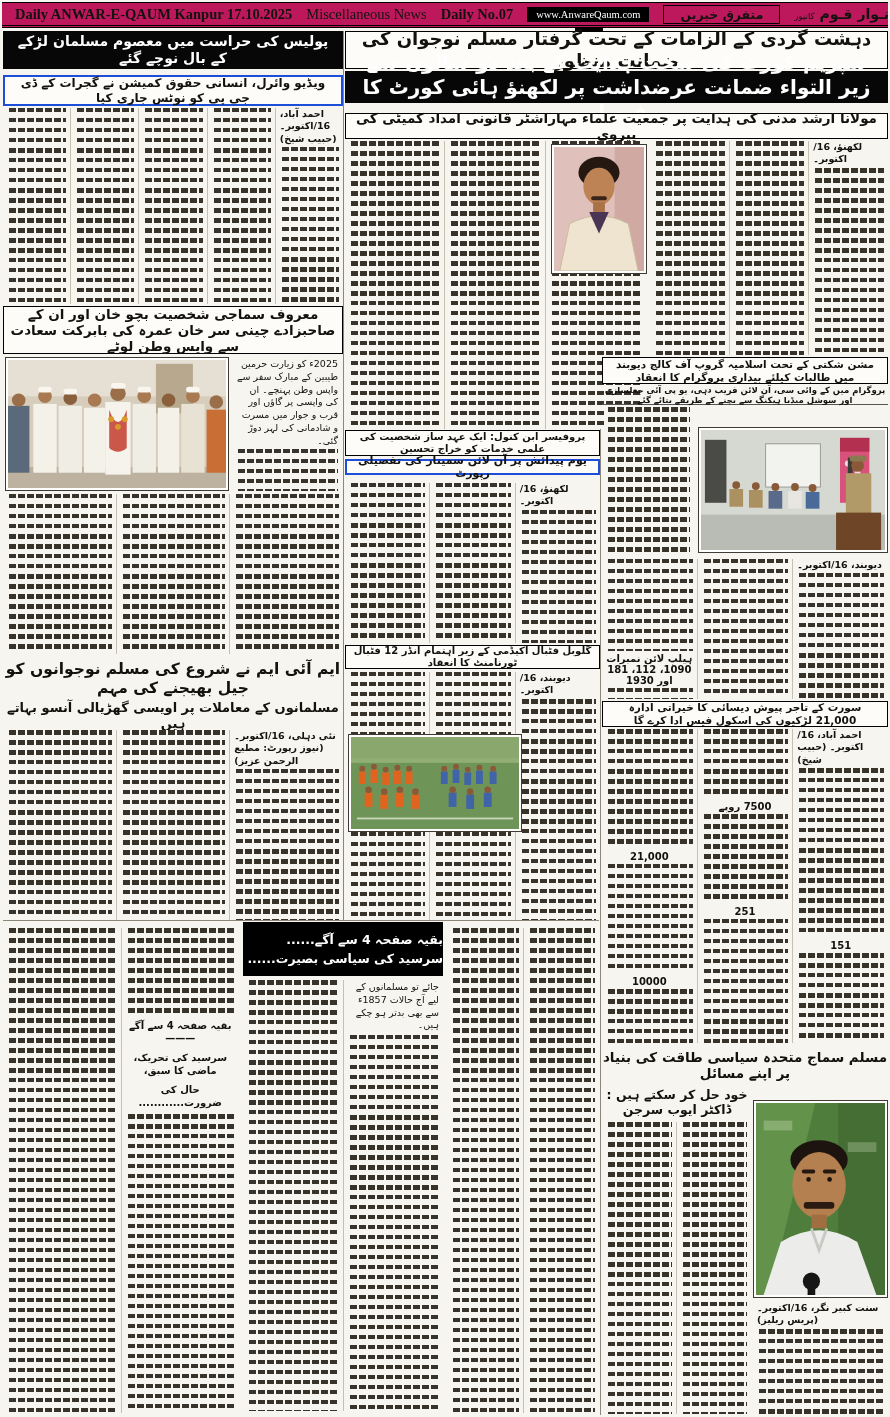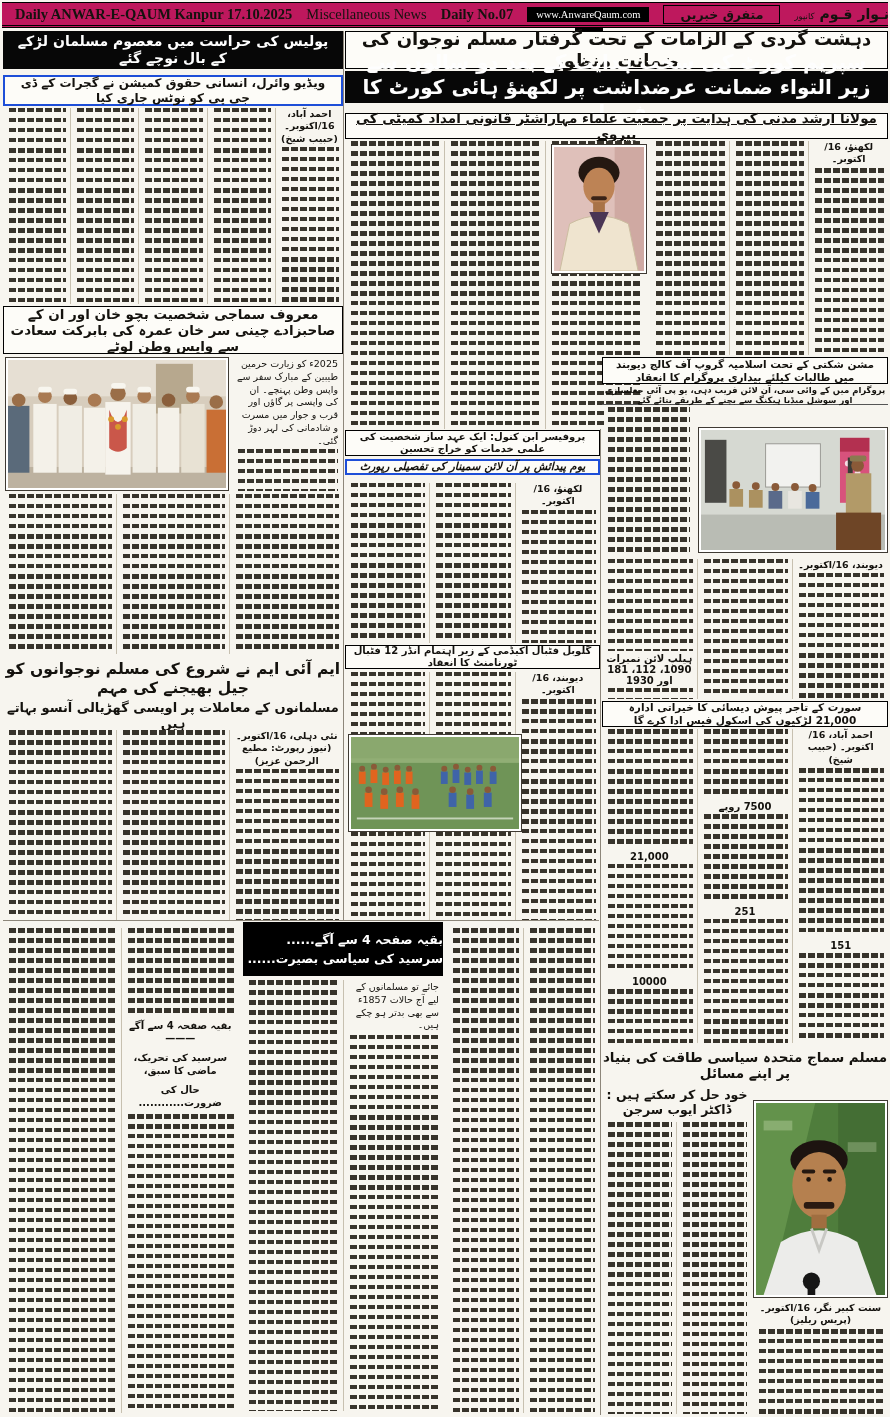--- a/index.html
+++ b/index.html
@@ -38,7 +38,7 @@
         repeating-linear-gradient(90deg,#f7f5ef 0 2px,rgba(0,0,0,0) 2px 9px),
         repeating-linear-gradient(180deg,#37332b 0 4.5px,#f7f5ef 4.5px 10px);}
   .ftx.pad-top{margin-top:2px;}
-  .dateline{font-size:9.5px;font-weight:bold;line-height:1.3;text-align:center;padding:0 0 2px 0;}
+  .dateline{font-size:9.5px;font-weight:bold;line-height:1.3;text-align:left;padding:0 0 2px 0;}
   .snippet{font-size:9.5px;line-height:1.35;text-align:right;padding:1px 0;}
   .microhead{font-size:10px;font-weight:bold;text-align:center;line-height:1.3;padding:3px 0;}
   .figline{font-size:10px;font-weight:bold;text-align:center;padding:2px 0;}

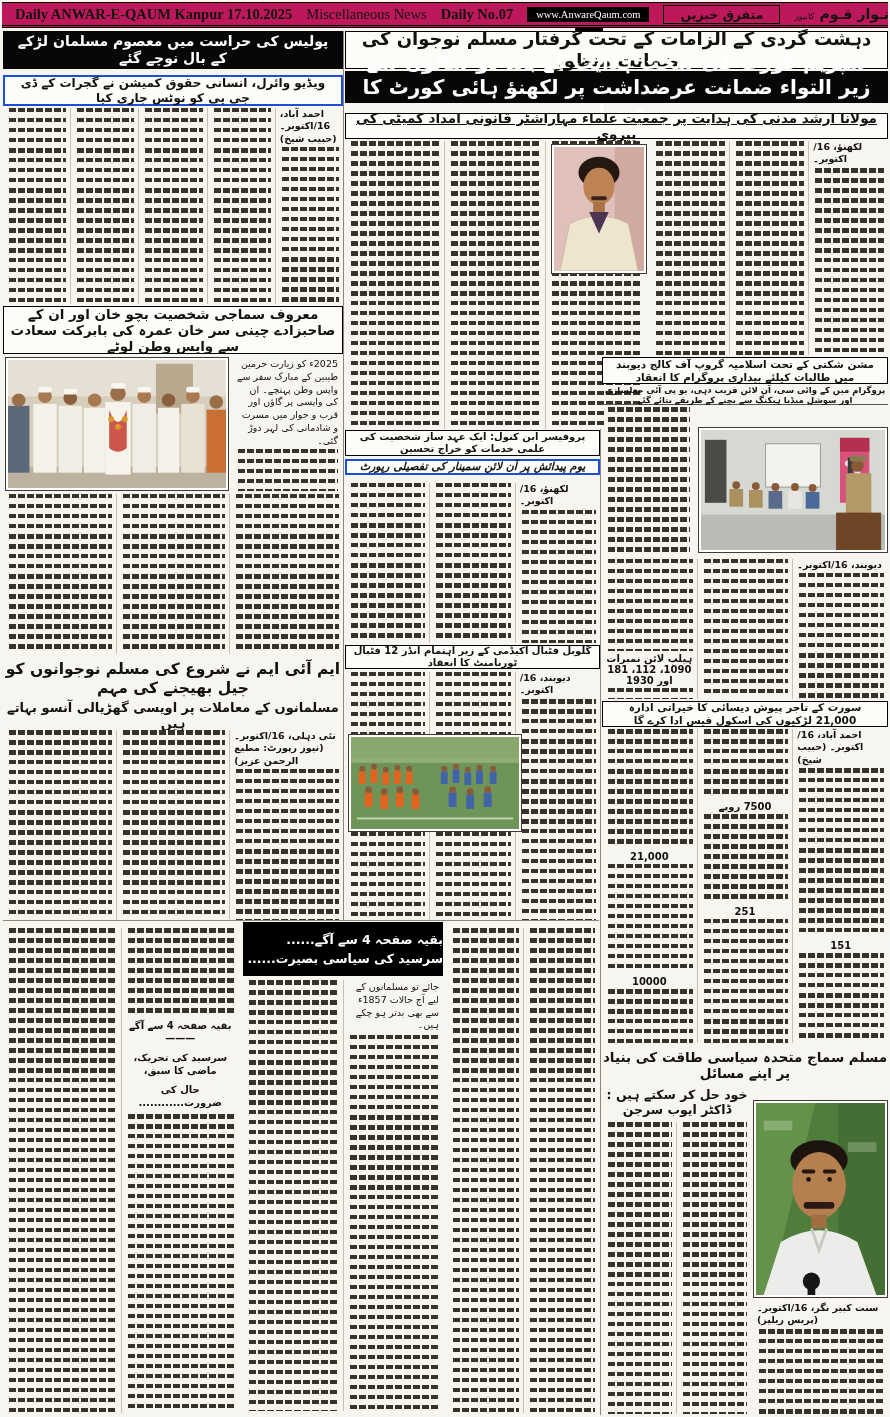--- a/index.html
+++ b/index.html
@@ -207,7 +207,7 @@
 
   <div class="abs thinbox urdu" style="left:345px;top:31px;width:543px;height:38px;font-size:18px;">دہشت گردی کے الزامات کے تحت گرفتار مسلم نوجوان کی ضمانت منظور</div>
   <div class="abs blackbar urdu" style="left:345px;top:71px;width:543px;height:32px;font-size:20px;">سپریم کورٹ کی سخت ہدایت کے بعد دو سالوں سے زیر التواء ضمانت عرضداشت پر لکھنؤ ہائی کورٹ کا فیصلہ</div>
-  <div class="abs thinbox urdu" style="left:345px;top:113px;width:543px;height:26px;font-size:13.5px;text-decoration:underline;">مولانا ارشد مدنی کی ہدایت پر جمعیت علماء مہاراشٹر قانونی امداد کمیٹی کی پیروی</div>
+  <div class="abs thinbox urdu" style="left:345px;top:113px;width:543px;height:26px;font-size:13.5px;">مولانا ارشد مدنی کی ہدایت پر جمعیت علماء مہاراشٹر قانونی امداد کمیٹی کی پیروی</div>
 
   <div class="abs cols" style="left:345px;top:141px;width:300px;height:288px;">
     <div class="col">

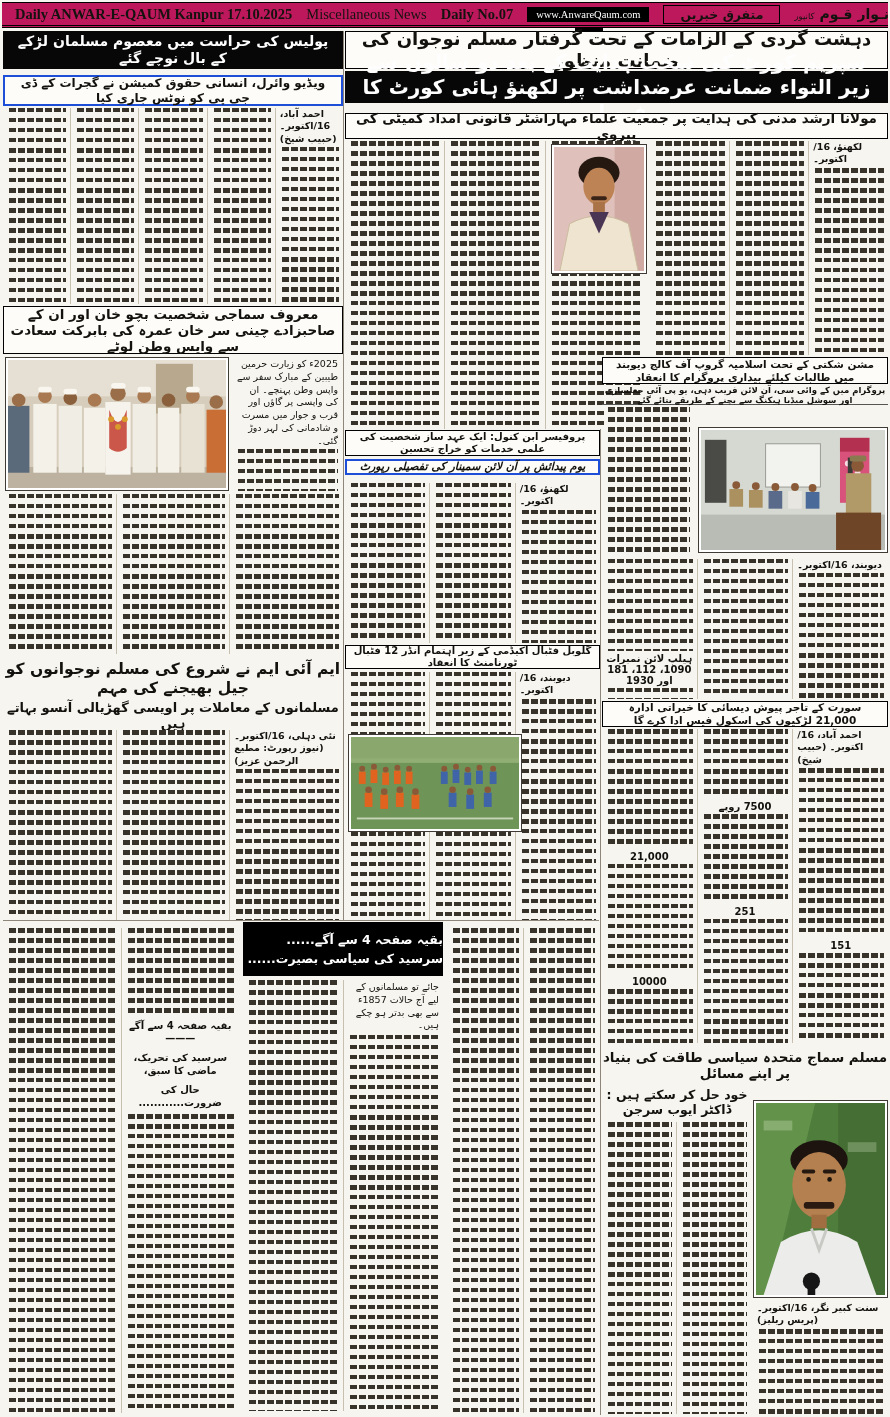--- a/index.html
+++ b/index.html
@@ -246,7 +246,7 @@
   </div>
 
   <div class="abs thinbox urdu" style="left:345px;top:430px;width:255px;height:26px;font-size:10px;">پروفیسر ابن کنول: ایک عہد ساز شخصیت کی علمی خدمات کو خراج تحسین</div>
-  <div class="abs whitebox urdu" style="left:345px;top:459px;width:255px;height:16px;font-size:11px;font-style:italic;">یوم پیدائش پر آن لائن سمینار کی تفصیلی رپورٹ</div>
+  <div class="abs whitebox urdu" style="left:345px;top:459px;width:255px;height:16px;font-size:11px;">یوم پیدائش پر آن لائن سمینار کی تفصیلی رپورٹ</div>
   <div class="abs cols" style="left:345px;top:483px;width:255px;height:160px;">
     <div class="col">
         <div class="ftx"></div>

